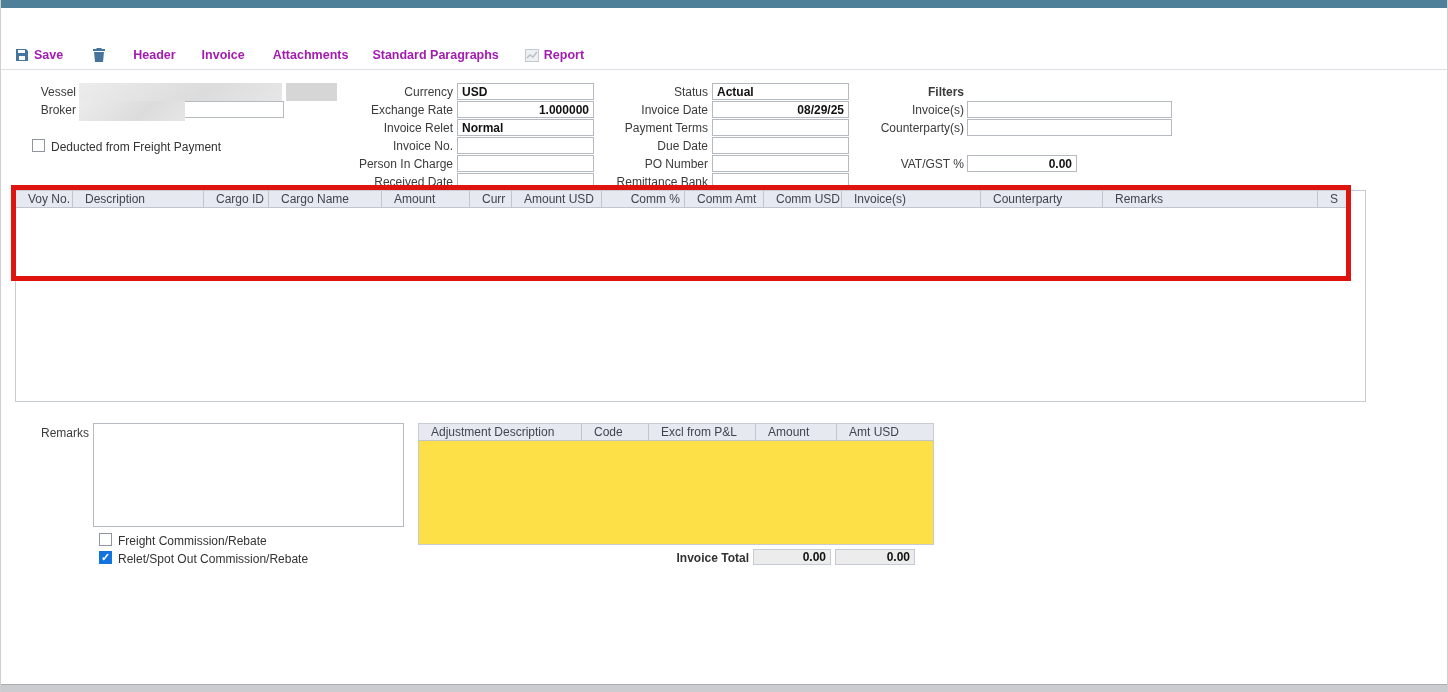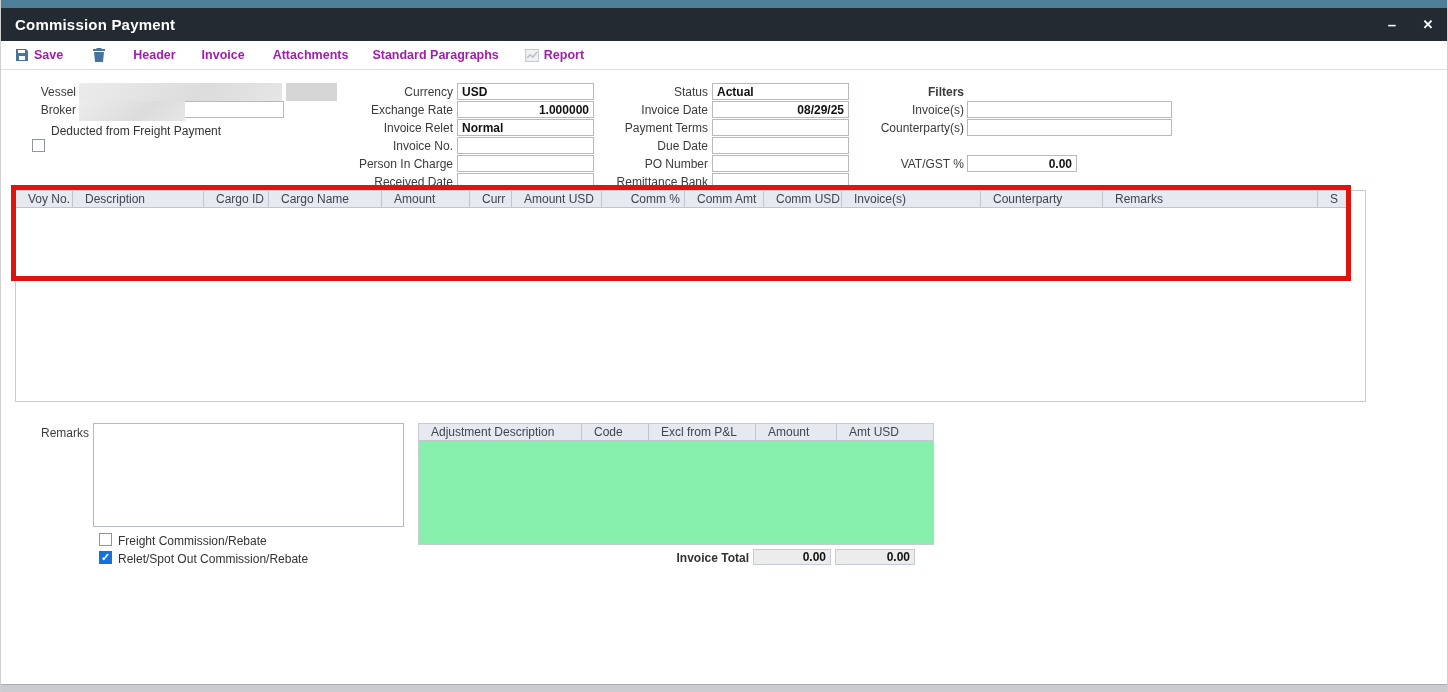--- a/index.html
+++ b/index.html
@@ -68,11 +68,6 @@
 
   <div id="top-strip" class="abs"></div>
 
-  <div id="titlebar" class="abs">
-    <span class="title">Commission Payment</span>
-    <span id="btn-min" class="win-btn">–</span>
-    <span id="btn-close" class="win-btn">✕</span>
-  </div>
 
   <div id="toolbar" class="abs">
     <span class="tb-item" style="margin-left:14px;">

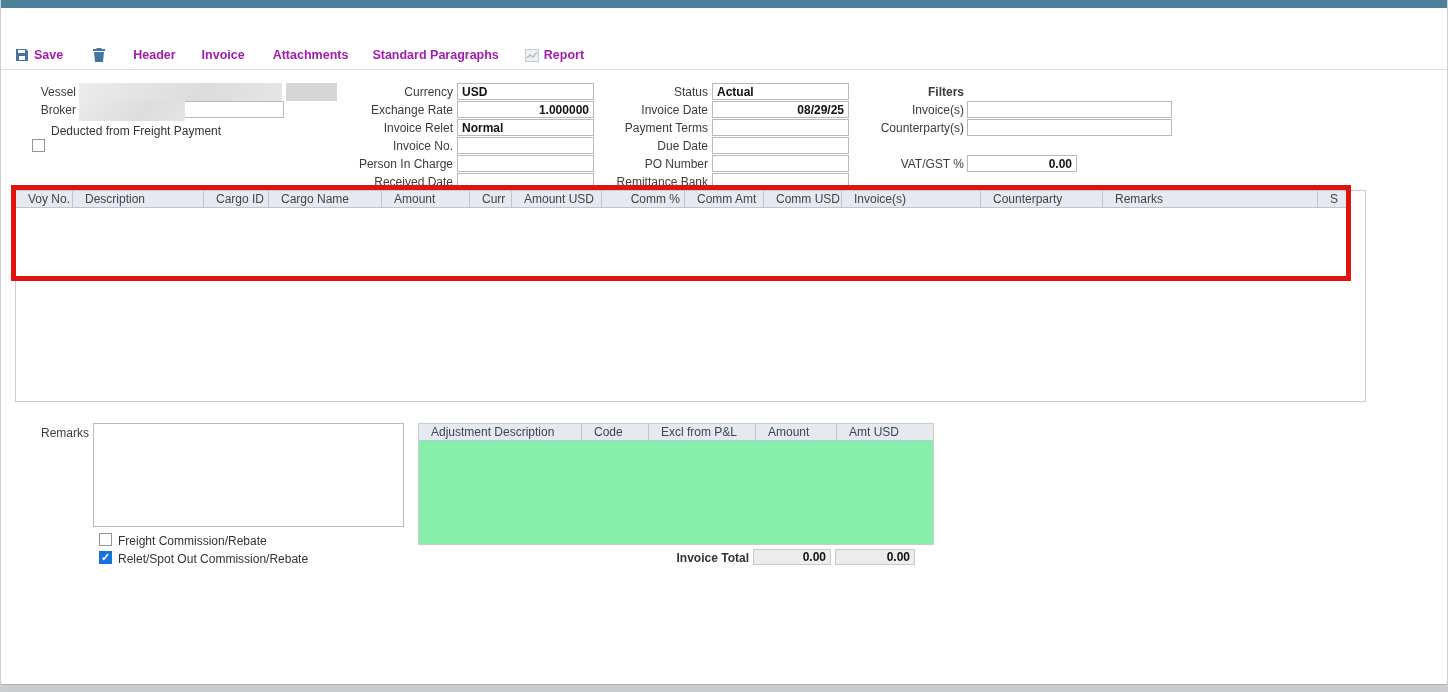--- a/index.html
+++ b/index.html
@@ -109,7 +109,7 @@
   <div class="redact" style="left:78px; top:101px; width:106px; height:20px;"></div>
 
   <span class="cb" style="left:31px; top:139px;"></span>
-  <span class="cb-label" style="left:50px; top:124px;">Deducted from Freight Payment</span>
+  <span class="cb-label" style="left:50px; top:140px;">Deducted from Freight Payment</span>
 
   <div class="lbl" style="left:340px; width:112px; top:85px;">Currency</div>
   <input class="fld" style="left: 456px; top: 83px; width: 137px;" value="USD">

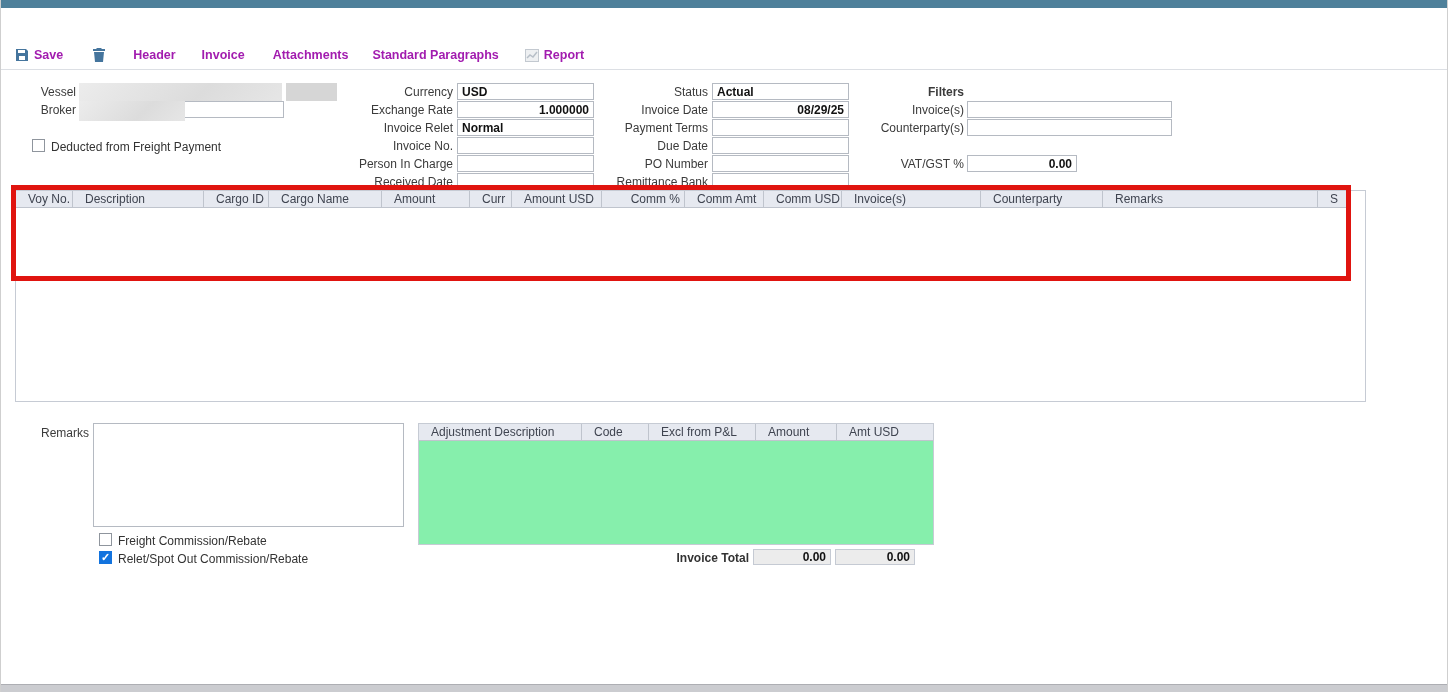--- a/index.html
+++ b/index.html
@@ -53,7 +53,7 @@
     font-family:"Liberation Sans", sans-serif; font-size:12px; }
 
   
-  #adj-table { left:417px; top:423px; width:516px; height:122px; border:1px solid #c6cbd4; background:#86efac; }
+  #adj-table { left:417px; top:423px; width:516px; height:122px; border:1px solid #c6cbd4; background:#fde047; }
   #add-new-row { position:absolute; left:0; top:21px; width:100%; text-align:center; color:#2e75b6; font-size:13px; cursor:pointer; }
 
   .total-fld { position:absolute; height:16px; background:#ececec; border:1px solid #c5cad3; font-size:12px; font-weight:bold;

